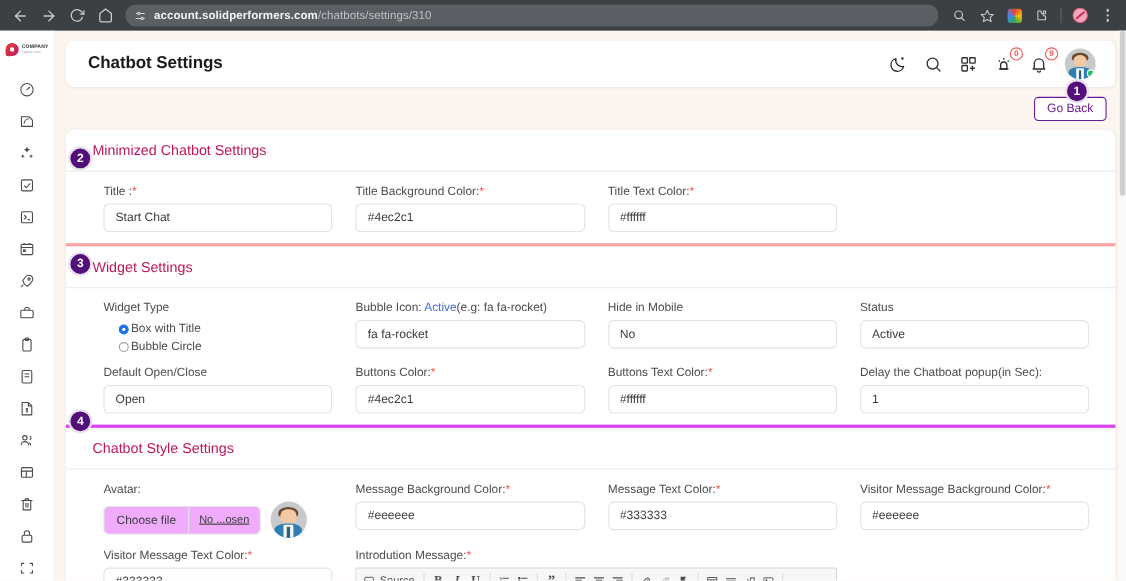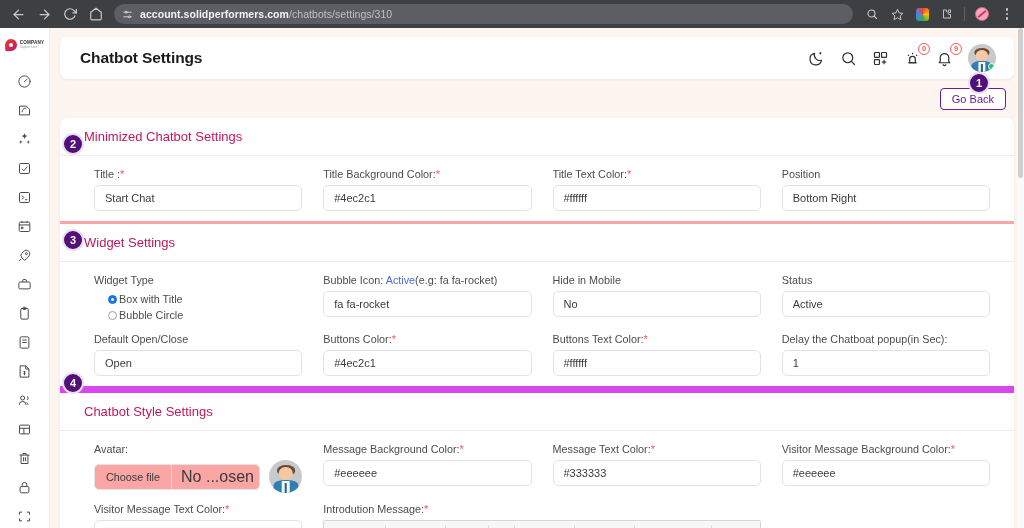--- a/index.html
+++ b/index.html
@@ -586,10 +586,6 @@
             <span class="lbl"><span>Title Text Color:</span><span class="req">*</span></span>
             <input class="inp" value="#ffffff" style="">
           </div>
-          <div class="field">
-            <span class="lbl">Position</span>
-            <input class="inp" value="Bottom Right" style="">
-          </div>
         </div>
       </div>
 

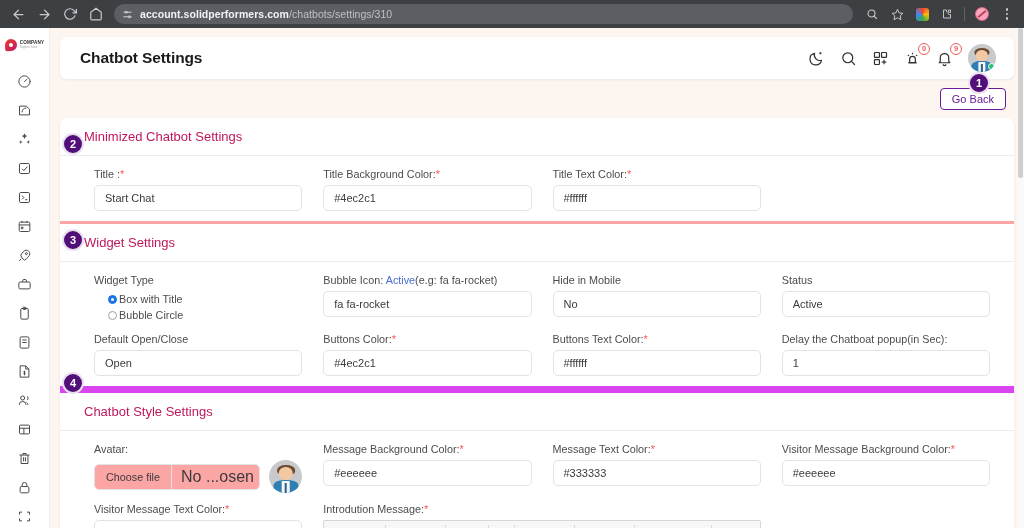--- a/index.html
+++ b/index.html
@@ -639,7 +639,7 @@
         </div>
       </div>
 
-      <div class="section-head" style="border-top:7px solid #d946ef;">Chatbot Style Settings</div>
+      <div class="section-head" style="border-top:3px solid #d946ef;">Chatbot Style Settings</div>
       <div class="section-body" style="padding-bottom:0;">
         <div class="grid4">
 

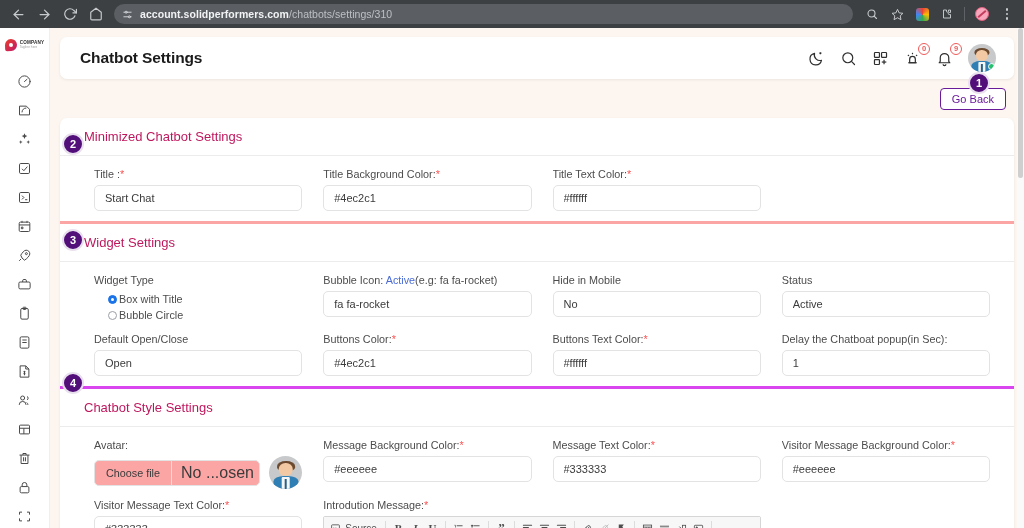--- a/index.html
+++ b/index.html
@@ -223,7 +223,7 @@
   .filebox {
     display:flex; align-items:stretch; height:26px;
     border:1px solid #e3e3e3; border-radius:5px; overflow:hidden;
-    background:#fca5a5; flex: 0 1 auto; max-width:196px;
+    background:#f0abfc; flex: 0 1 auto; max-width:196px;
   }
   .filebtn {
     font-size:10.8px; color:#3b3b3b; padding:0 11px;

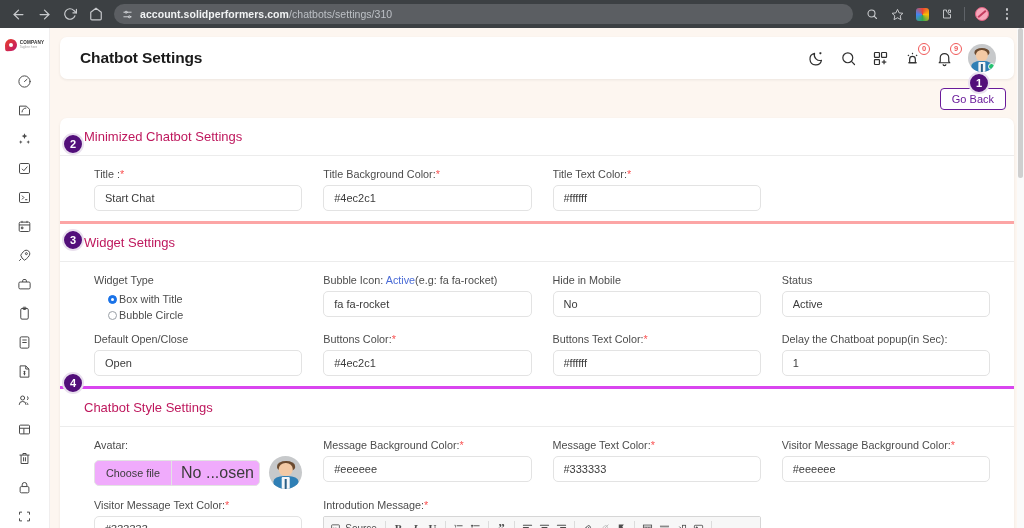--- a/index.html
+++ b/index.html
@@ -231,8 +231,8 @@
     white-space:nowrap;
   }
   .filename {
-    font-size:16px; color:#3b3b3b; padding:0 9px;
-    display:flex;align-items:center; white-space:nowrap; overflow:hidden;
+    font-size:10px; color:#3b3b3b; padding:0 9px;
+    display:flex;align-items:center; white-space:nowrap; overflow:hidden;text-decoration:underline;
   }
   .avatar-sm {
     width:33px;height:33px;border-radius:50%;

